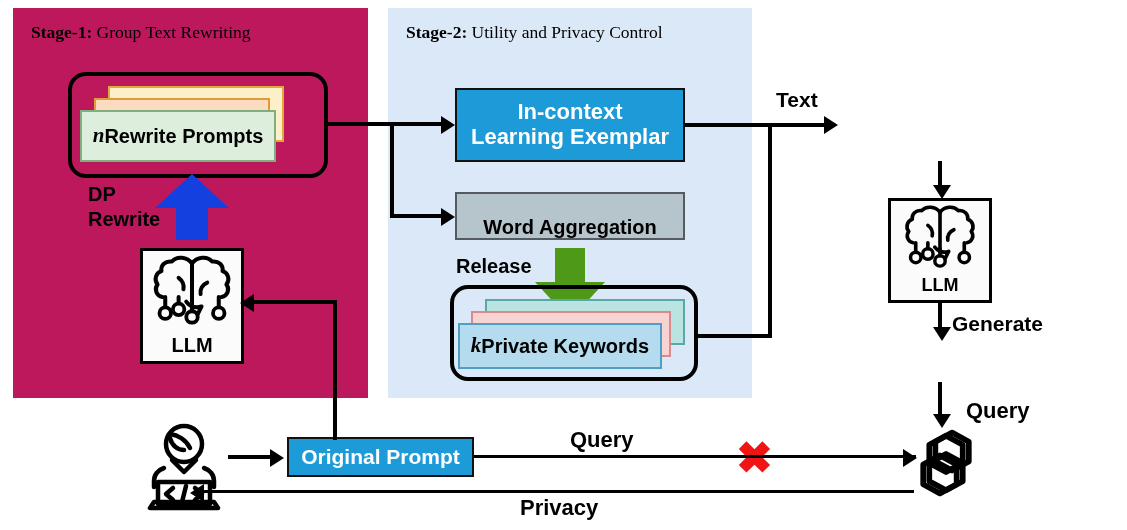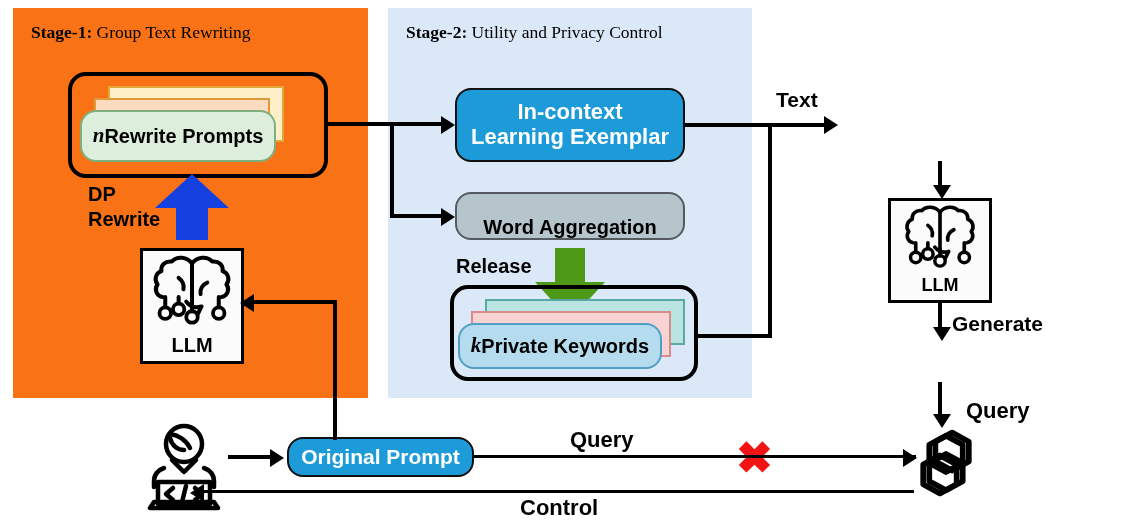--- a/index.html
+++ b/index.html
@@ -7,7 +7,7 @@
   #root{position:relative;width:1127px;height:530px;background:#ffffff;}
 
   .panel{position:absolute;box-sizing:border-box;}
-  #panel1{left:13px;top:8px;width:355px;height:390px;background:#f97316;}
+  #panel1{left:13px;top:8px;width:355px;height:390px;background:#be185d;}
   #panel2{left:388px;top:8px;width:364px;height:390px;background:#dbe8f8;}
   #panel3{left:765px;top:8px;width:350px;height:390px;background:#f4f4f4;}
 

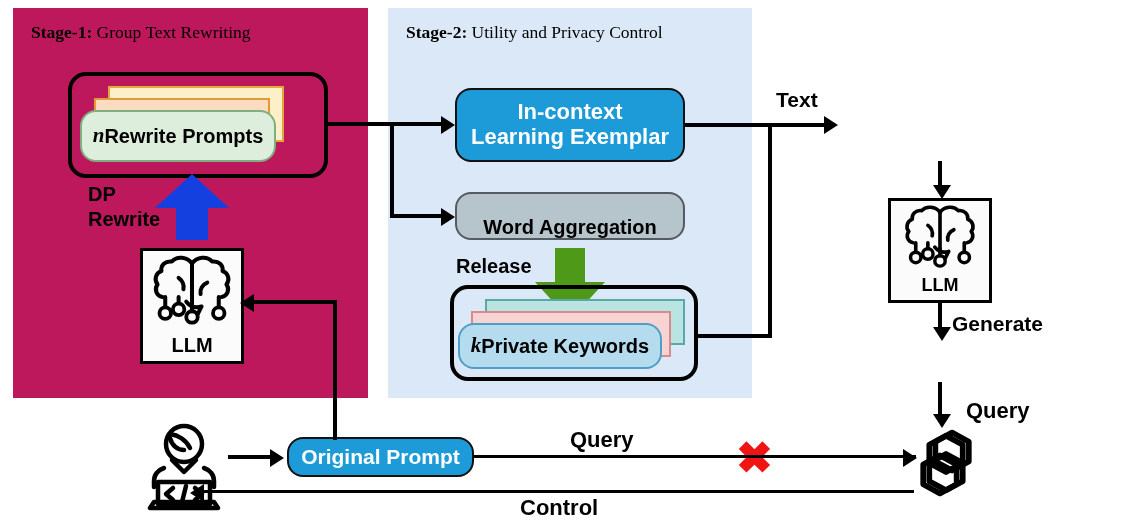--- a/index.html
+++ b/index.html
@@ -17,7 +17,7 @@
 
   
   .box{position:absolute;box-sizing:border-box;display:flex;align-items:center;
-       justify-content:center;text-align:center;line-height:1.12;border-radius:16px;}
+       justify-content:center;text-align:center;line-height:1.12;}
 
   .roundwrap{position:absolute;box-sizing:border-box;border:4px solid #000;
              border-radius:18px;background:transparent;}

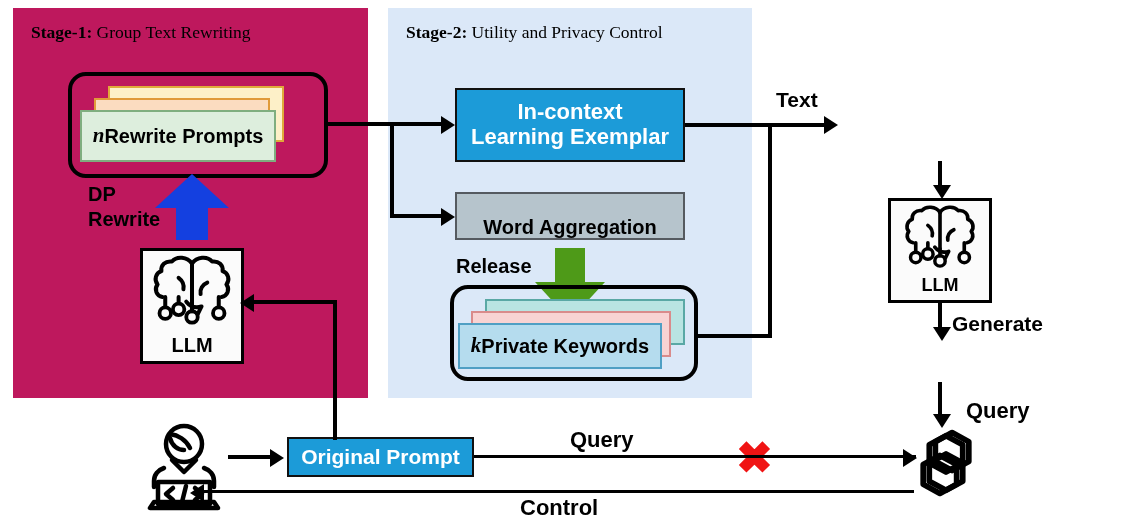--- a/index.html
+++ b/index.html
@@ -196,7 +196,7 @@
 
   <div class="lbl" style="left:966px;top:398px;font-size:22px;"><span>Query</span></div>
 
-  <div class="lbl" style="left:520px;top:495px;font-size:22px;"><span>Control</span></div>
+  <div class="lbl" style="left:520px;top:495px;font-size:22px;"><span>Privacy</span></div>
 
   <div class="redx" style="left:736px;top:436px;">✖</div>
 

